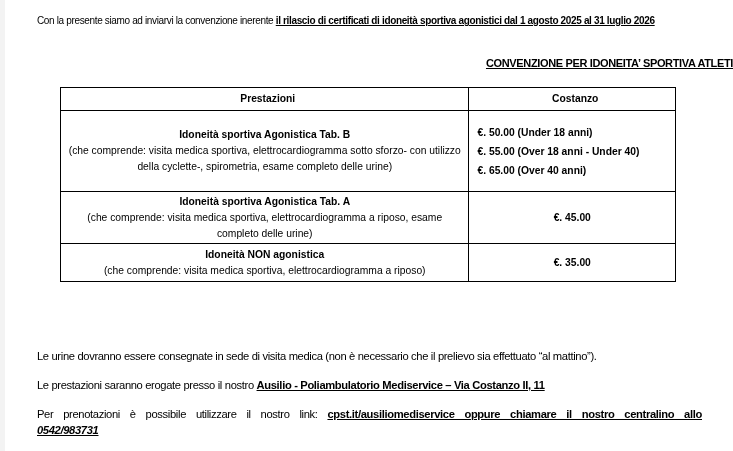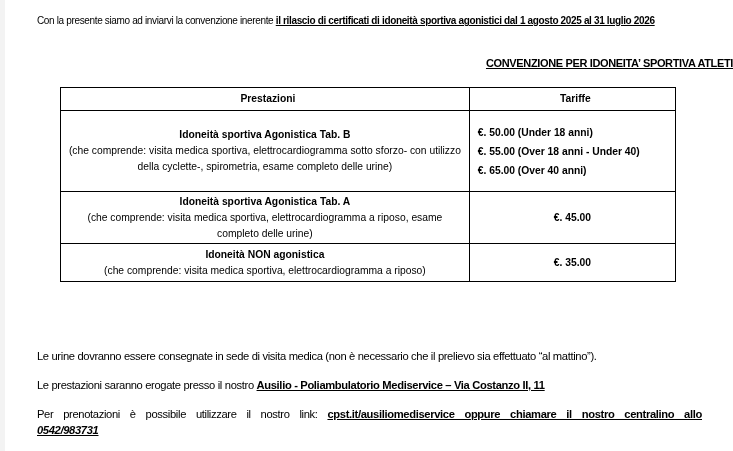--- a/index.html
+++ b/index.html
@@ -59,7 +59,7 @@
   <tbody>
       <tr>
     <th class="col-prest">Prestazioni</th>
-    <th class="col-tar">Tariffe</th>
+    <th class="col-tar">Costanzo</th>
   </tr>
   <tr class="row-b">
     <td class="col-prest">

